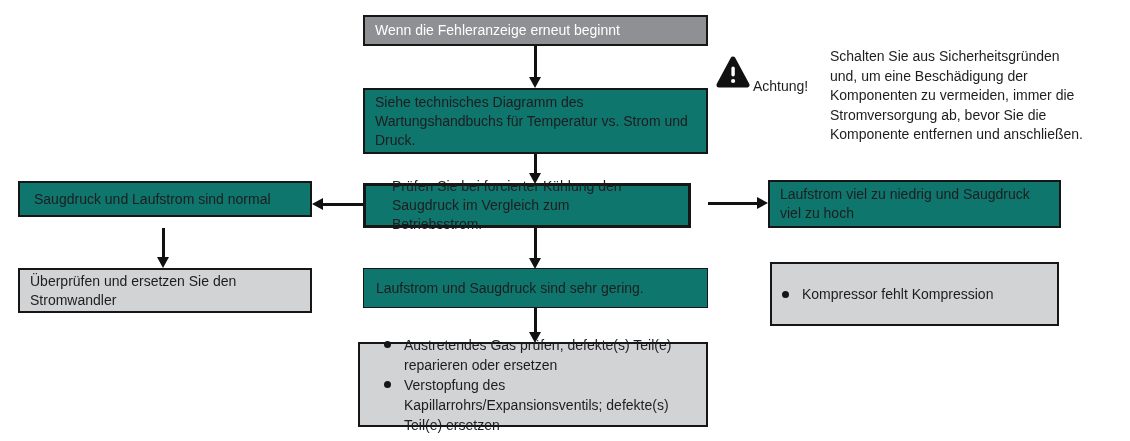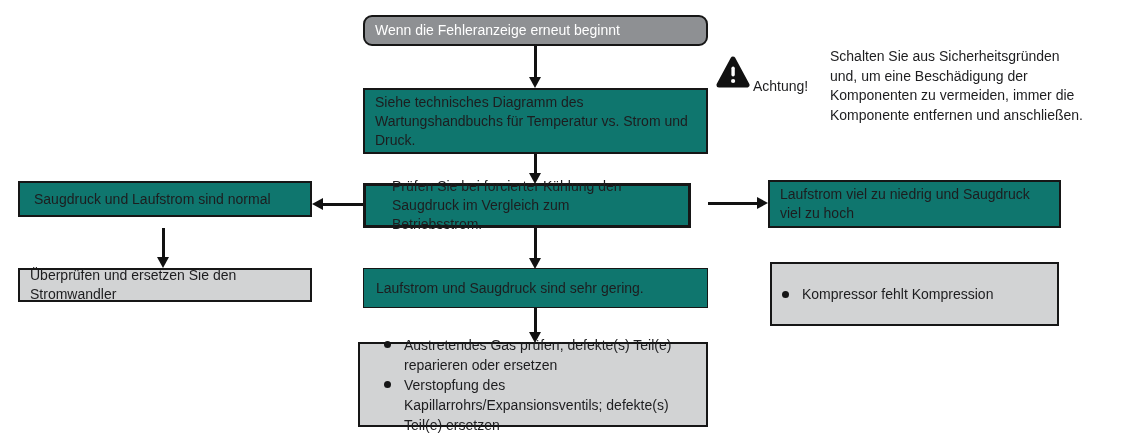--- a/index.html
+++ b/index.html
@@ -14,7 +14,7 @@
     line-height:19px;overflow-wrap:break-word;
   }
   .gray{background:#d2d3d4;}
-  .header{background:#8e9093;color:#ffffff;border-radius:9px;}
+  .header{background:#8e9093;color:#ffffff;}
   .box-start{left:363px;top:15px;width:345px;height:31px;padding-left:10px;}
   .box-diagram{left:363px;top:88px;width:345px;height:66px;padding:4px 10px;}
   .box-check{left:363px;top:183px;width:328px;height:45px;border-width:3px;padding:2px 26px;}

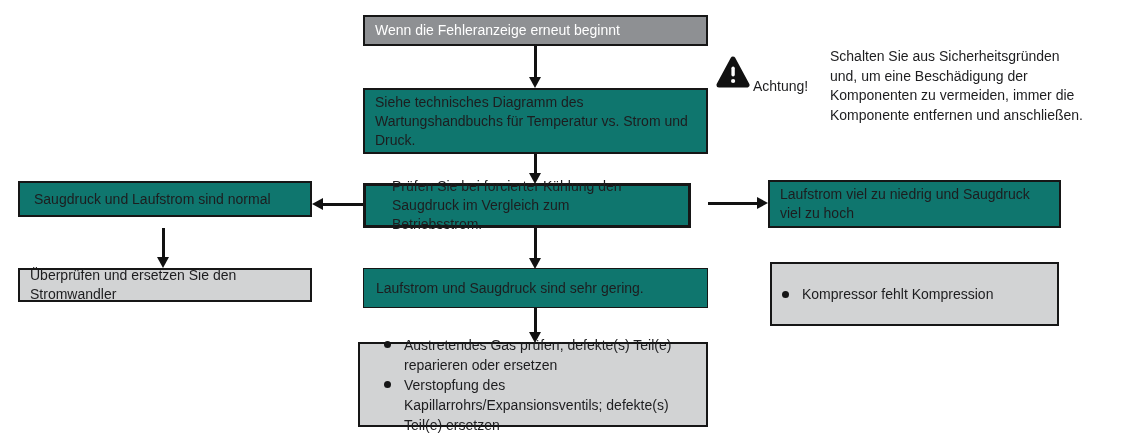--- a/index.html
+++ b/index.html
@@ -119,6 +119,7 @@
     <div>Schalten Sie aus Sicherheitsgründen</div>
     <div>und, um eine Beschädigung der</div>
     <div>Komponenten zu vermeiden, immer die</div>
+    <div>Stromversorgung ab, bevor Sie die</div>
     <div>Komponente entfernen und anschließen.</div>
   </div>
 

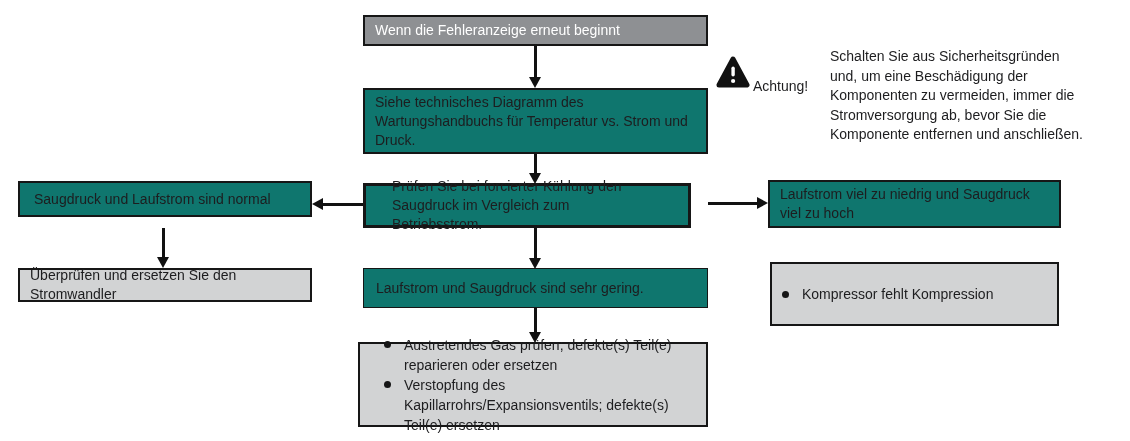--- a/index.html
+++ b/index.html
@@ -19,7 +19,7 @@
   .box-diagram{left:363px;top:88px;width:345px;height:66px;padding:4px 10px;}
   .box-check{left:363px;top:183px;width:328px;height:45px;border-width:3px;padding:2px 26px;}
   .box-left{left:18px;top:181px;width:294px;height:36px;padding-left:14px;}
-  .box-left-result{left:18px;top:268px;width:294px;height:34px;padding:4px 10px;}
+  .box-left-result{left:18px;top:268px;width:294px;height:45px;padding:4px 10px;}
   .box-right{left:768px;top:180px;width:293px;height:48px;padding:2px 10px;justify-content:center;}
   .box-right-result{left:770px;top:262px;width:289px;height:64px;flex-direction:column;justify-content:center;align-items:stretch;gap:25px;padding:4px 6px;}
   .box-center{left:363px;top:268px;width:345px;height:40px;border-width:1.5px;padding-left:12px;}

